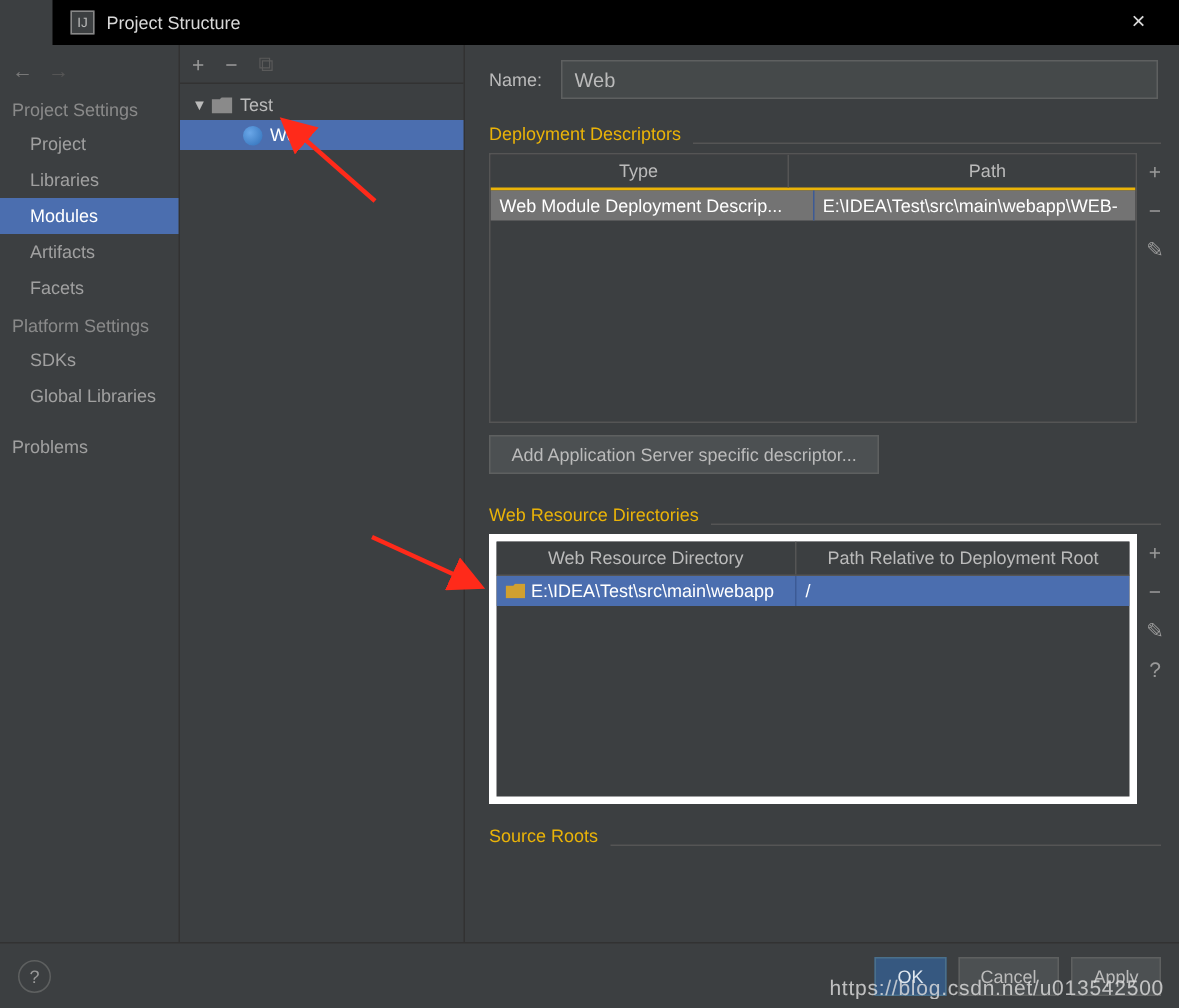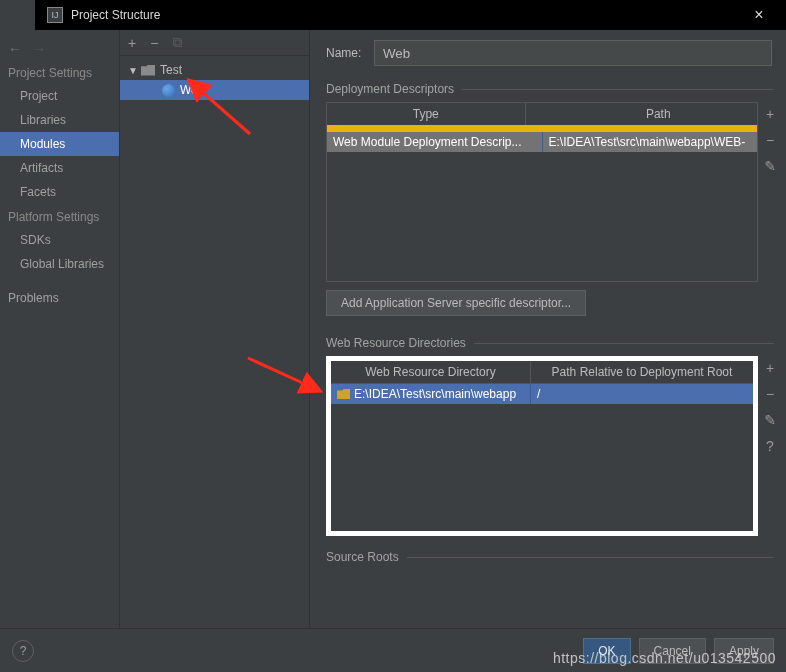--- a/index.html
+++ b/index.html
@@ -38,7 +38,7 @@
 .name-row label { width: 48px; color: #bbb; }
 .name-input { flex: 1; background: #45494a; border: 1px solid #5e6060; color: #bbb; padding: 4px 8px; height: 26px; margin-right: 10px; }
 
-.section-lbl { color: #a3a3a3; margin: 6px 0 6px 0; display: flex; align-items: center; }
+.section-lbl { color: #eab308; margin: 6px 0 6px 0; display: flex; align-items: flex-end; }
 .section-lbl .line { flex: 1; height: 1px; background: #555; margin-left: 8px; margin-right: 8px; }
 
 .tbl-wrap { display: flex; }

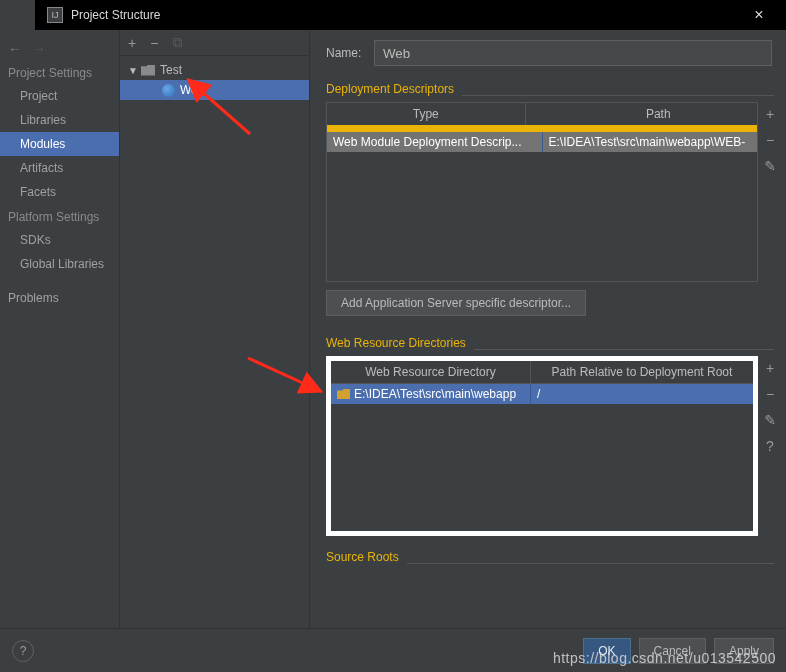--- a/index.html
+++ b/index.html
@@ -43,7 +43,7 @@
 
 .tbl-wrap { display: flex; }
 .tbl { flex: 1; border: 1px solid #555; background: #3c3f41; height: 180px; overflow: hidden; }
-.tbl-h { display: flex; background: #3c3f41; border-bottom: 7px solid #eab308; gap: 34px; }
+.tbl-h { display: flex; background: #3c3f41; border-bottom: 2px solid #eab308; gap: 34px; }
 .tbl-h > div { flex: 1; text-align: center; padding: 4px; color: #bbb; border-right: 1px solid #555; }
 .tbl-h > div:last-child { border-right: none; }
 .tbl-r { display: flex; background: #737373; color: #fff; }

